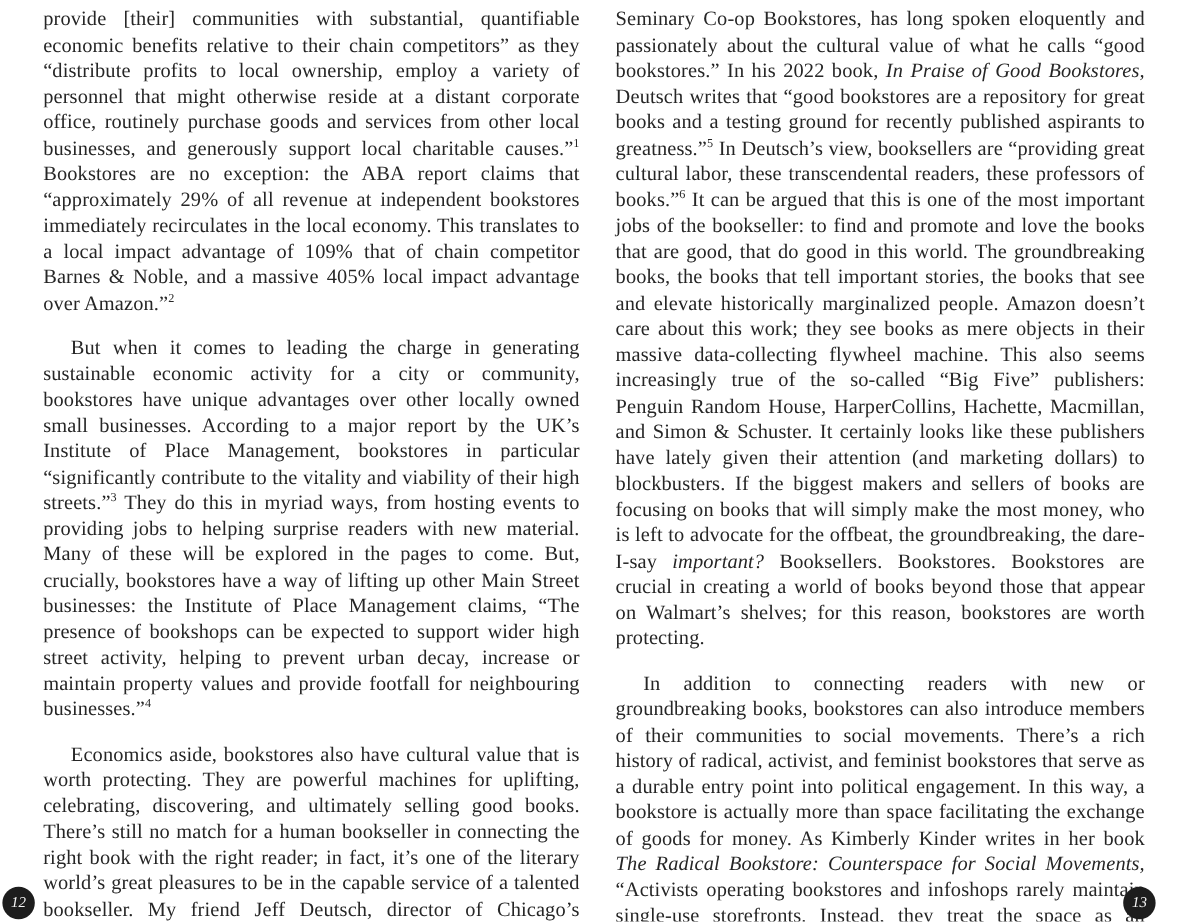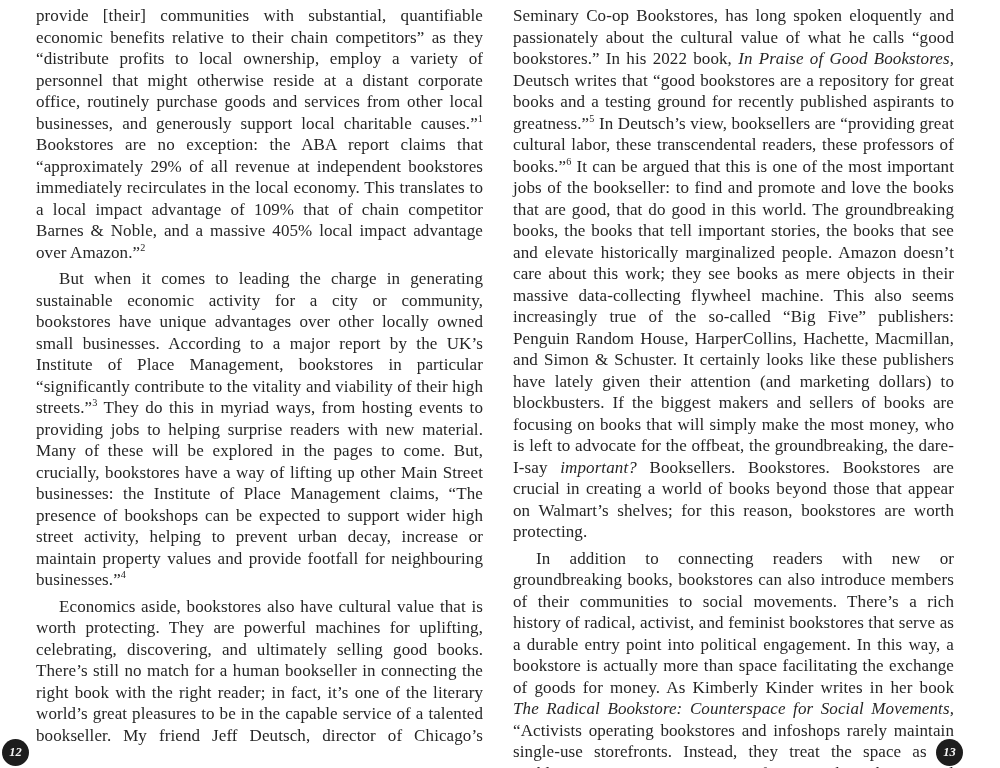--- a/index.html
+++ b/index.html
@@ -39,7 +39,7 @@
     letter-spacing: 0.1px;
   }
   .para { margin: 0; }
-  .para + .para { margin-top: 5px; }
+  .para + .para { margin-top: 16px; }
   .para.indent { text-indent: 23px; }
   .para.runover { text-align-last: justify; }
   .para sup {

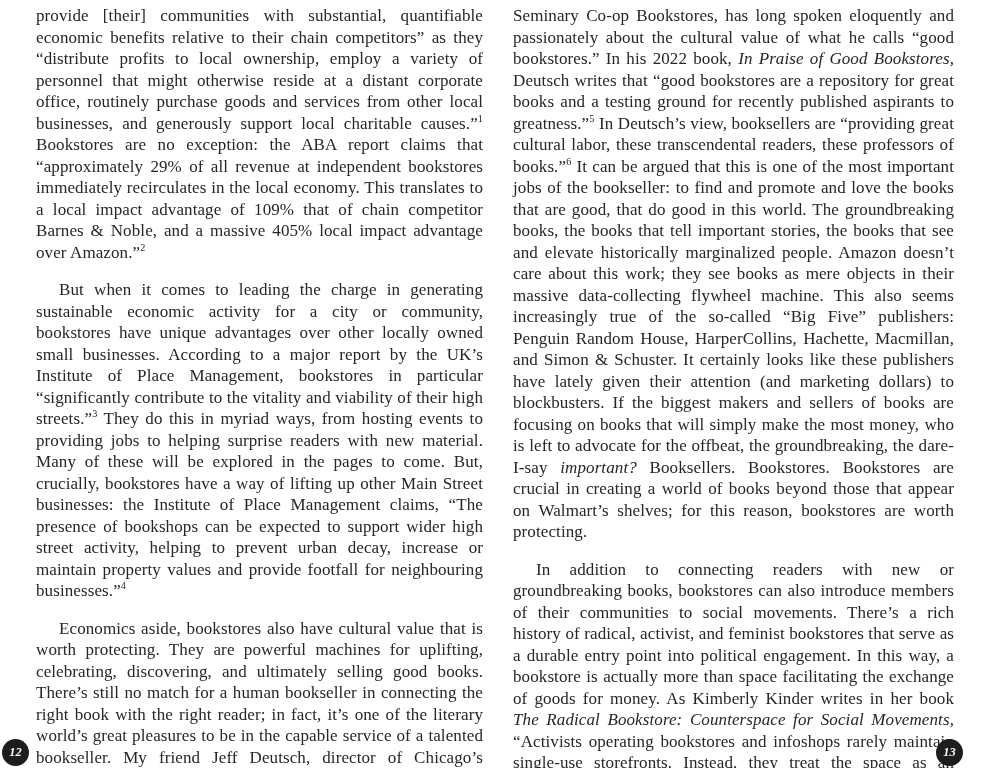--- a/index.html
+++ b/index.html
@@ -61,7 +61,6 @@
     align-items: center;
     justify-content: center;
     user-select: none;
-    font-weight: bold;
   }
   .badge-left  { left: 2px;   top: 739px; }
   .badge-right { left: 936px; top: 739px; }

